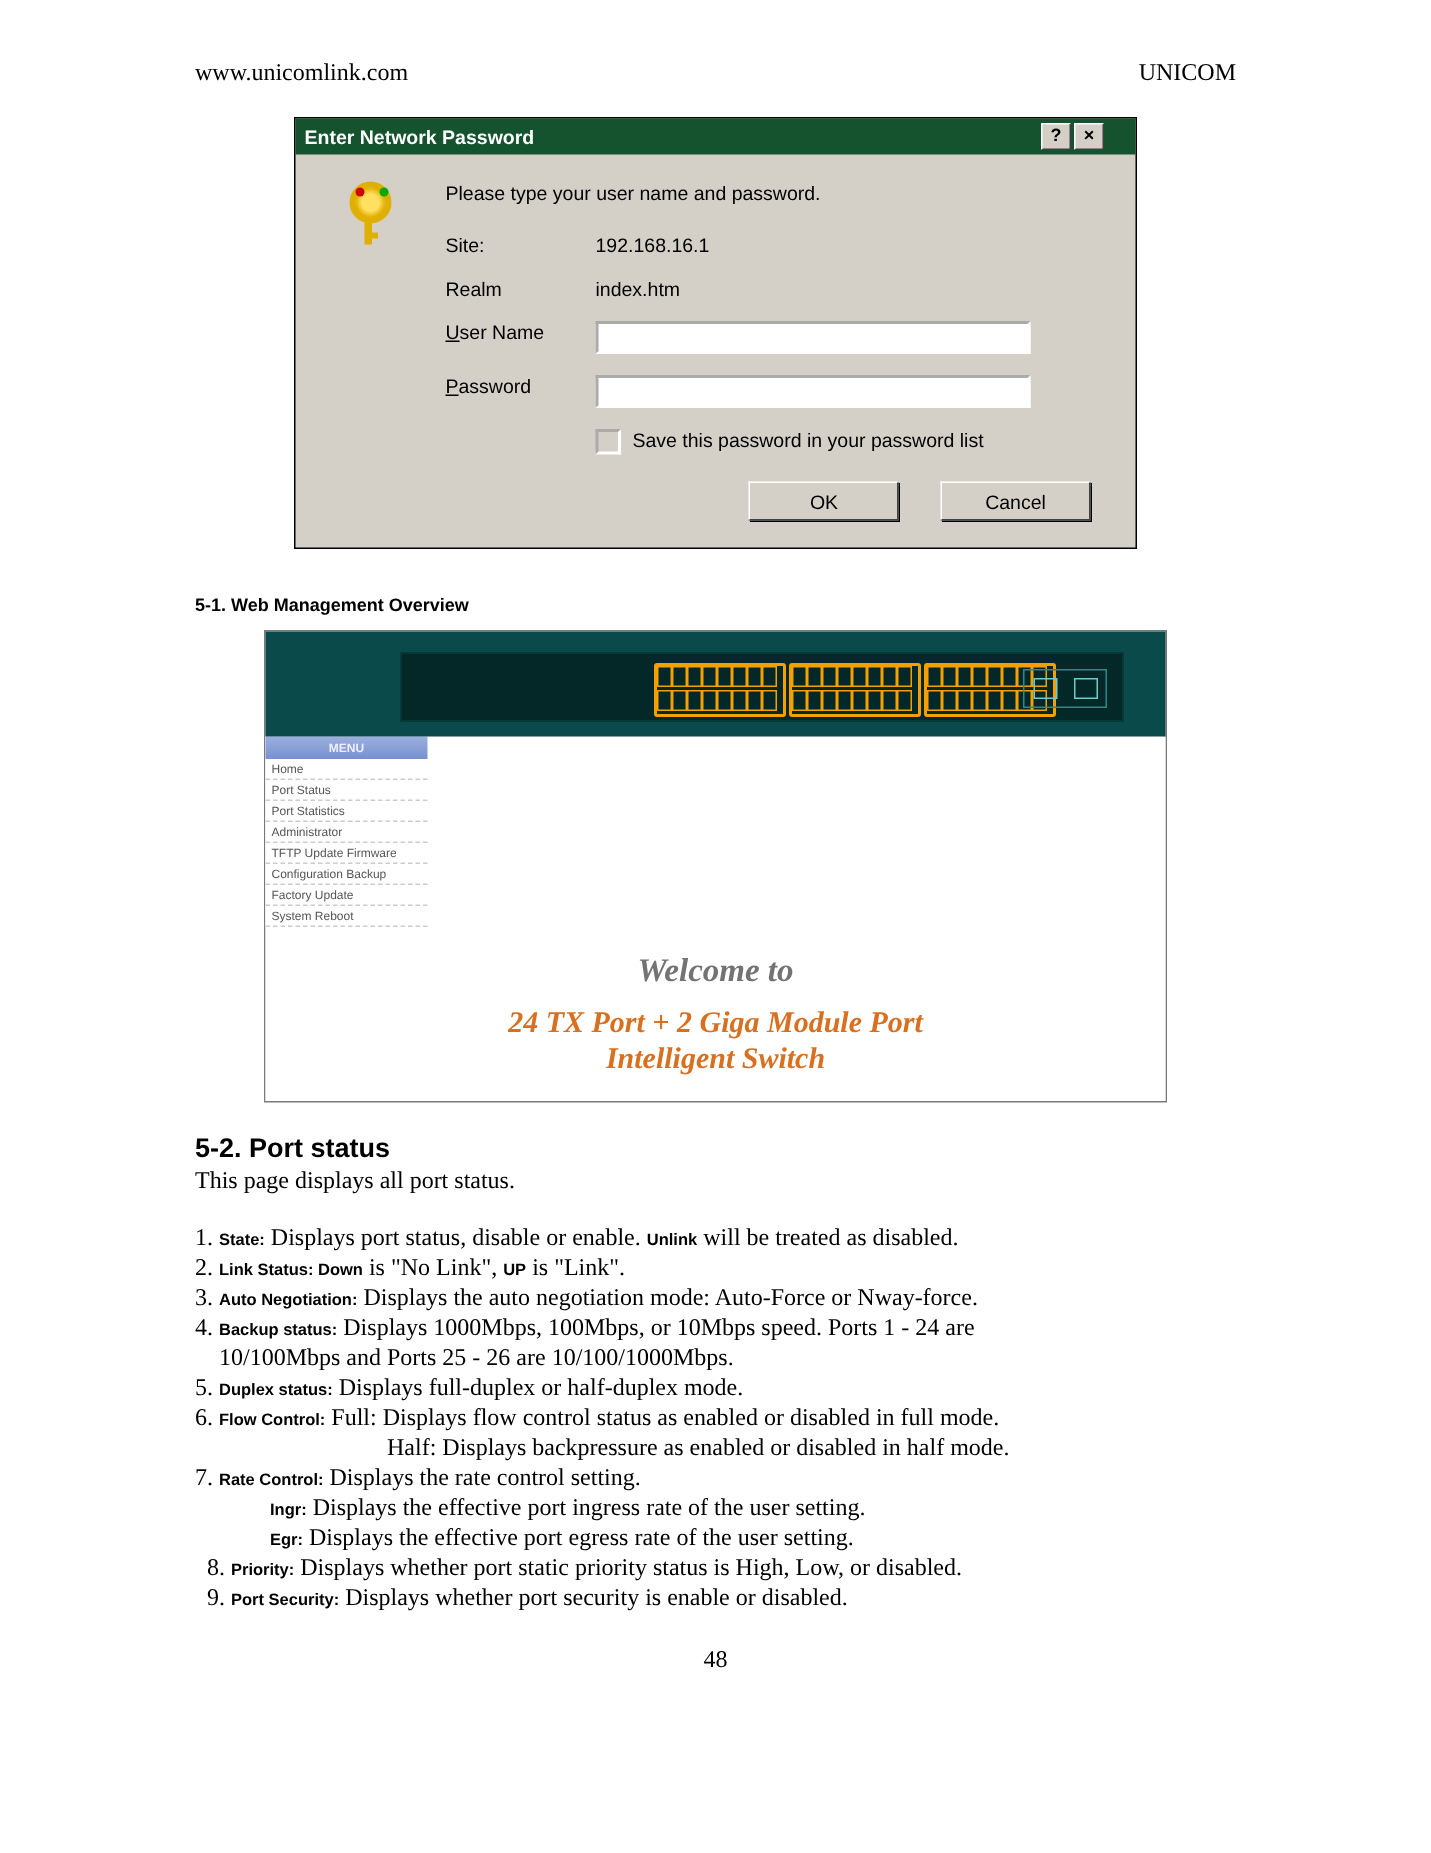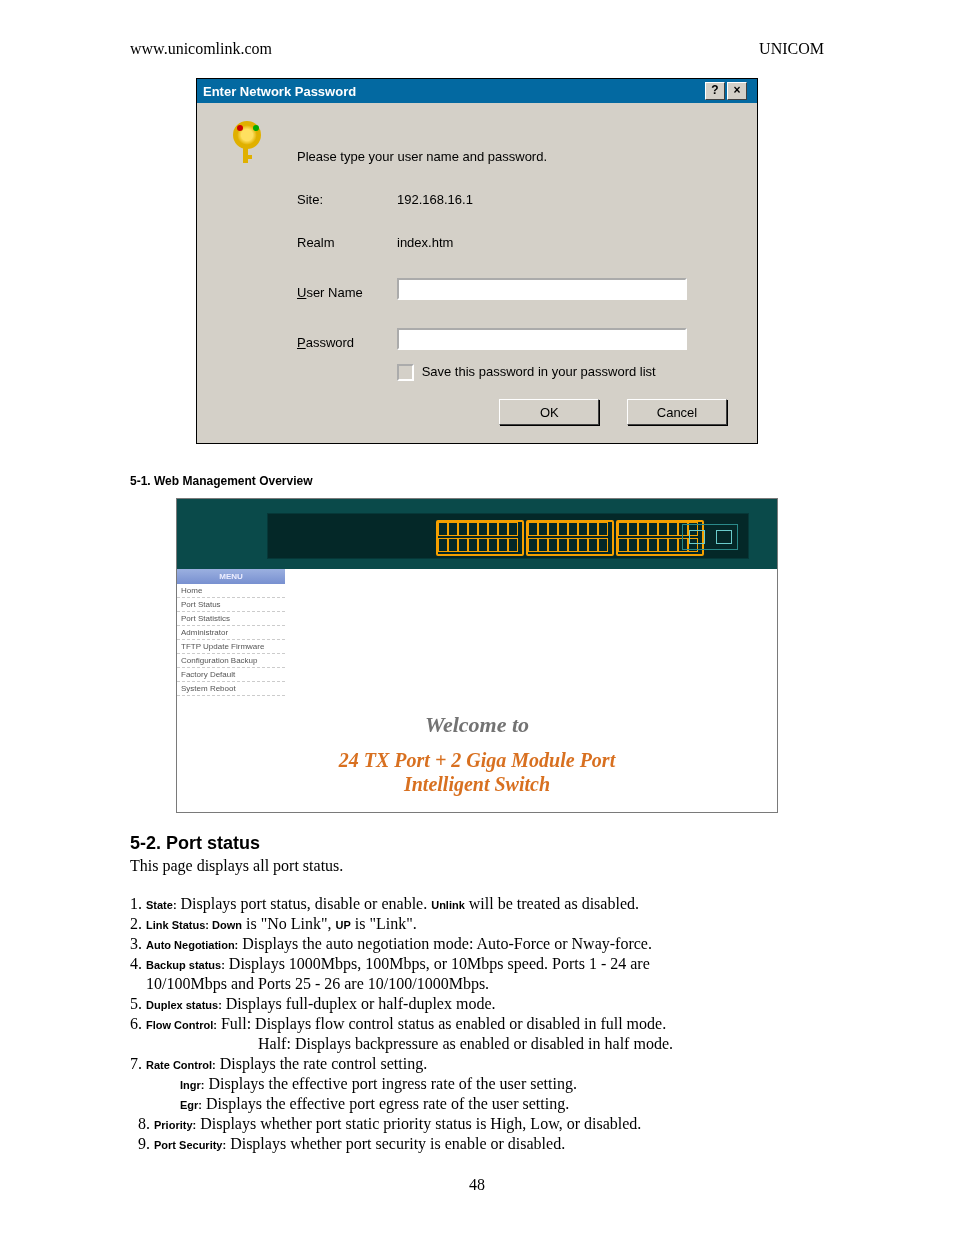--- a/index.html
+++ b/index.html
@@ -24,10 +24,10 @@
     font-size: 13px;
   }
   .dialog-titlebar {
-    background: #0369a1;
+    background: #14532d;
     color: #fff;
     font-weight: bold;
-    padding: 3px 10px 3px 6px;
+    padding: 3px 21px 3px 6px;
     display: flex;
     align-items: center;
   }

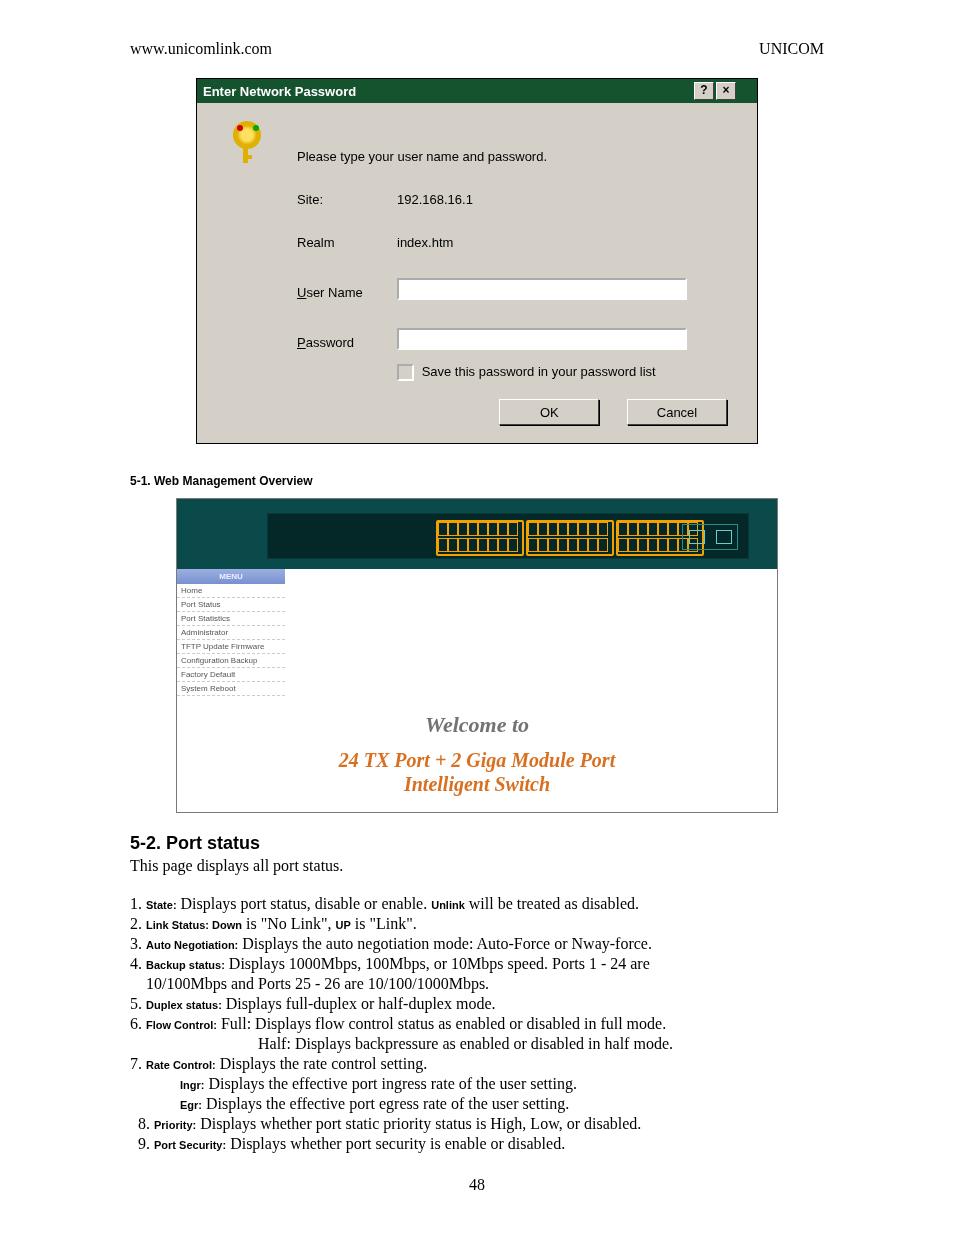--- a/index.html
+++ b/index.html
@@ -52,9 +52,8 @@
   }
   .dialog-row {
     display: flex;
-    align-items: flex-end;
+    align-items: flex-start;
     margin-bottom: 14px;
-    margin-top: 28px;
   }
   .dialog-icon-col {
     width: 70px;

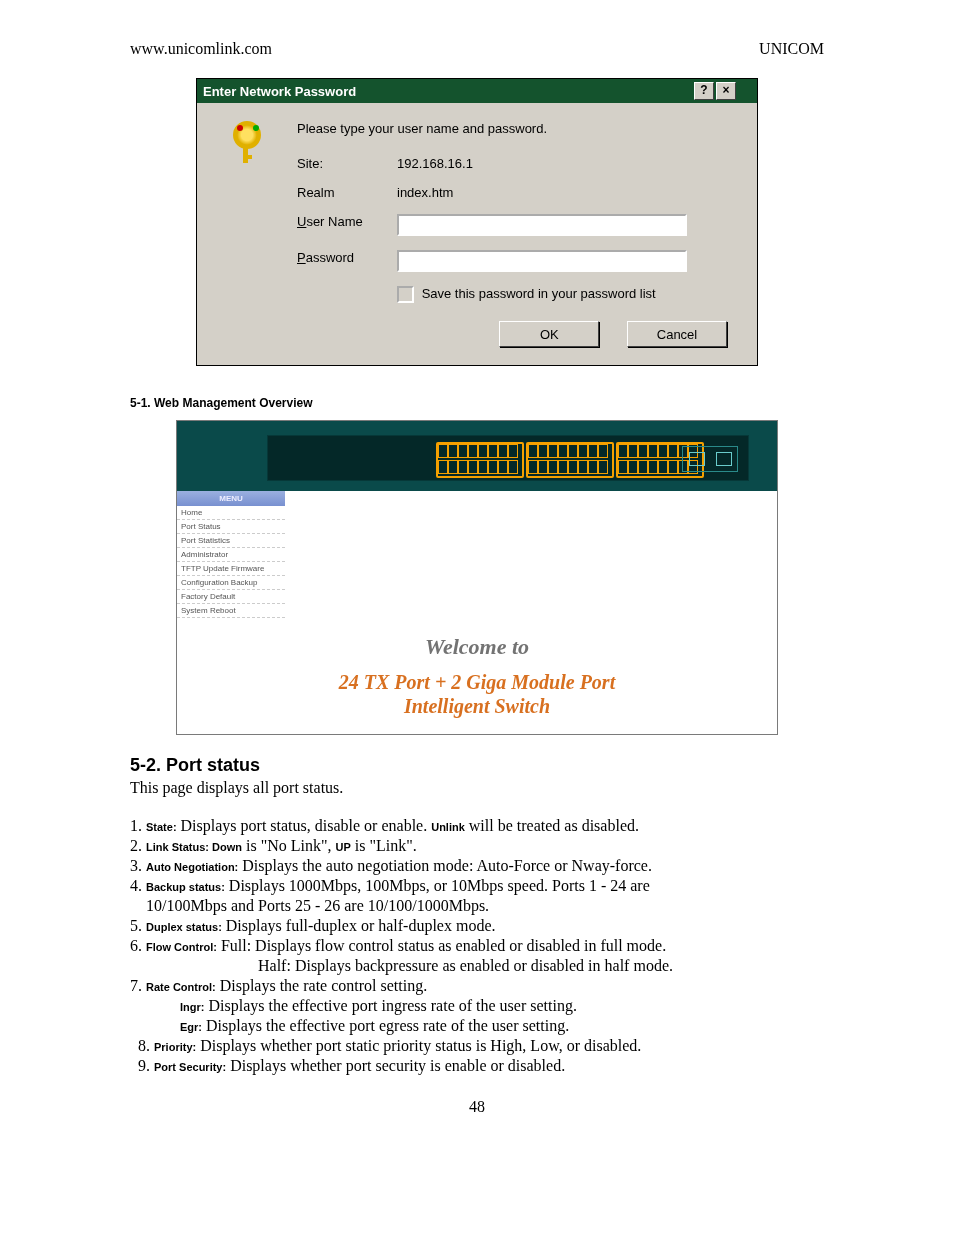--- a/index.html
+++ b/index.html
@@ -407,7 +407,7 @@
           <div class="mgmt-menu-item">Administrator</div>
           <div class="mgmt-menu-item">TFTP Update Firmware</div>
           <div class="mgmt-menu-item">Configuration Backup</div>
-          <div class="mgmt-menu-item">Factory Default</div>
+          <div class="mgmt-menu-item">Factory Update</div>
           <div class="mgmt-menu-item">System Reboot</div>
         </div>
     </div>

